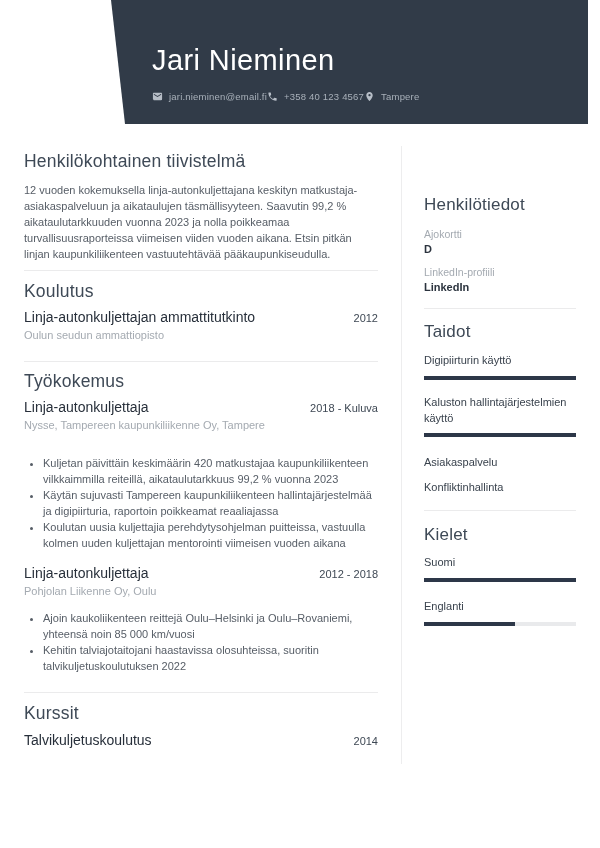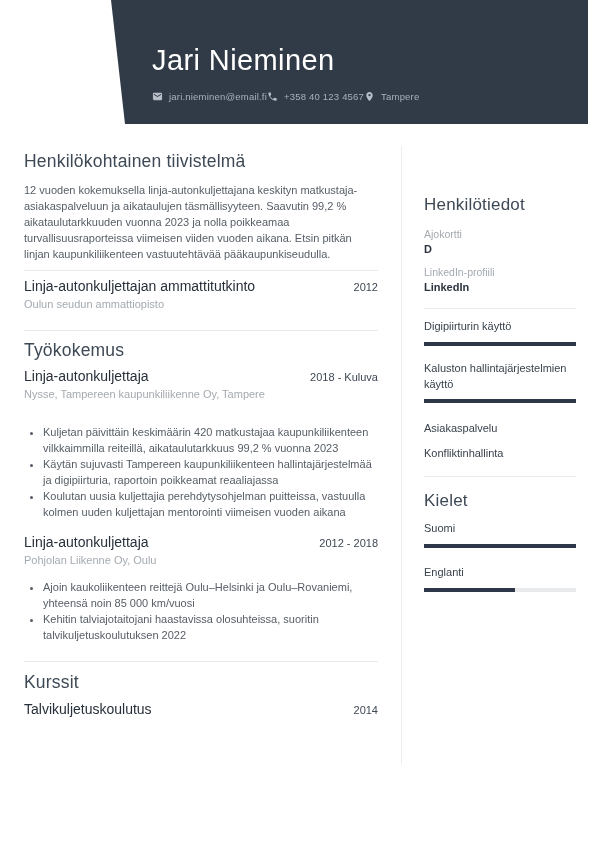--- a/index.html
+++ b/index.html
@@ -86,6 +86,7 @@
     <div class="hrule mt8"></div>
 
     <section>
+      <h2 class="sh mt9">Koulutus</h2>
       <div>
         <div class="erow mt7">
           <span class="etitle">Linja-autonkuljettajan ammattitutkinto</span>

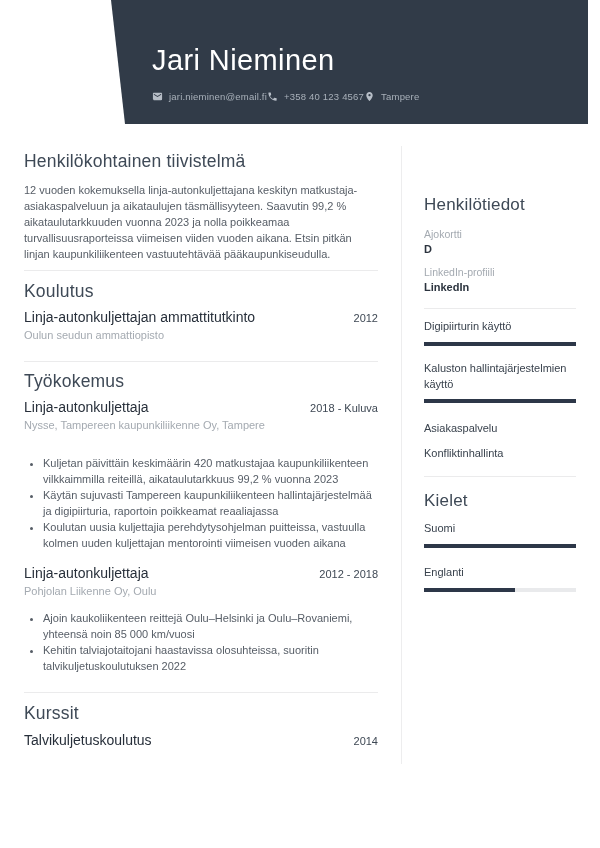--- a/index.html
+++ b/index.html
@@ -149,6 +149,7 @@
 
     <div class="hrule mt15"></div>
 
+    <h2 class="sh sh-side mt12">Taidot</h2>
     <div class="slabel mt9">Digipiirturin käyttö</div>
     <div class="track">
         <div class="fill" style="width: 100%;"></div>

